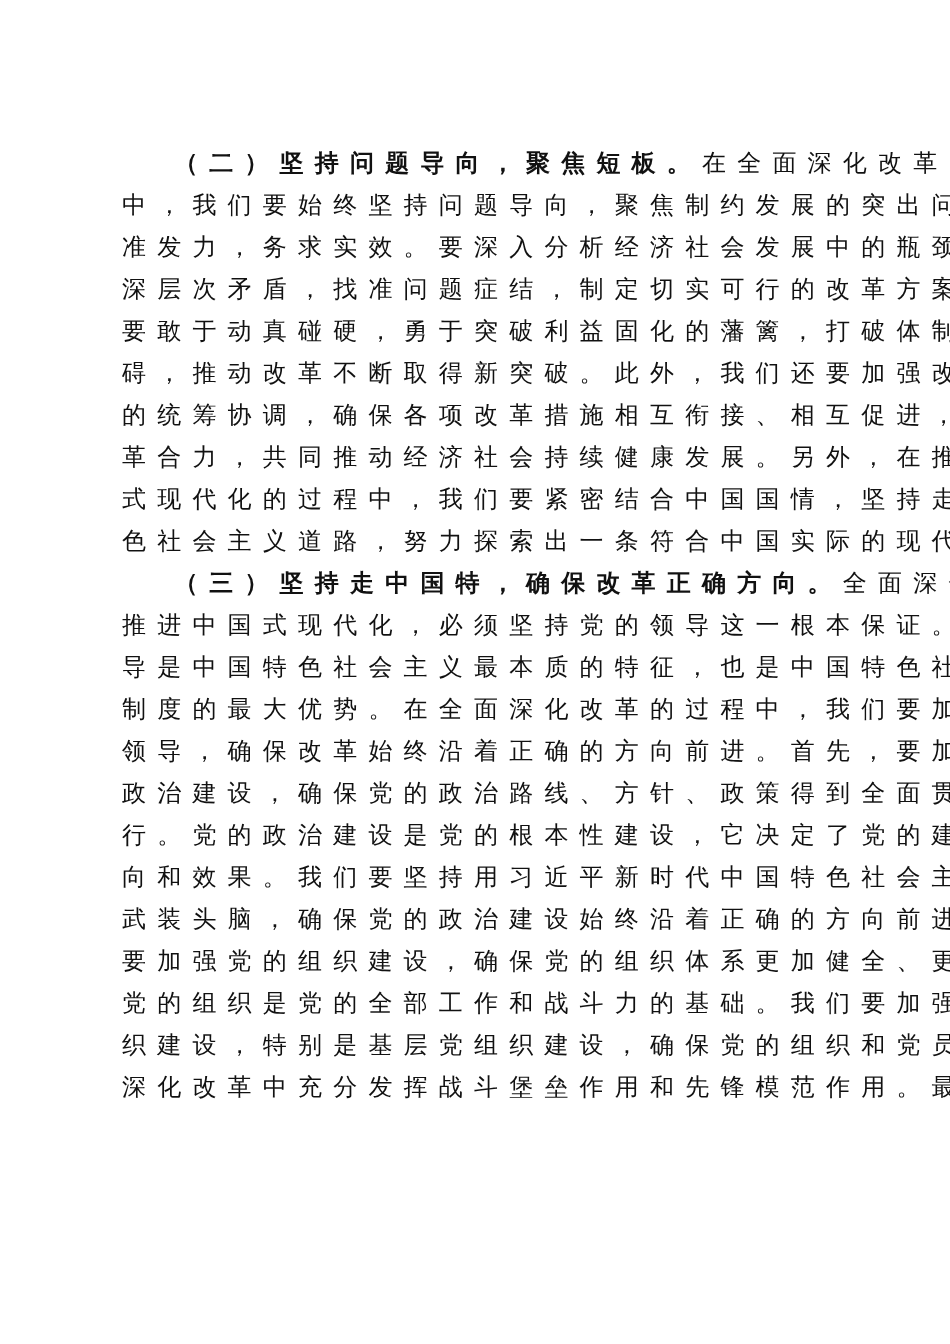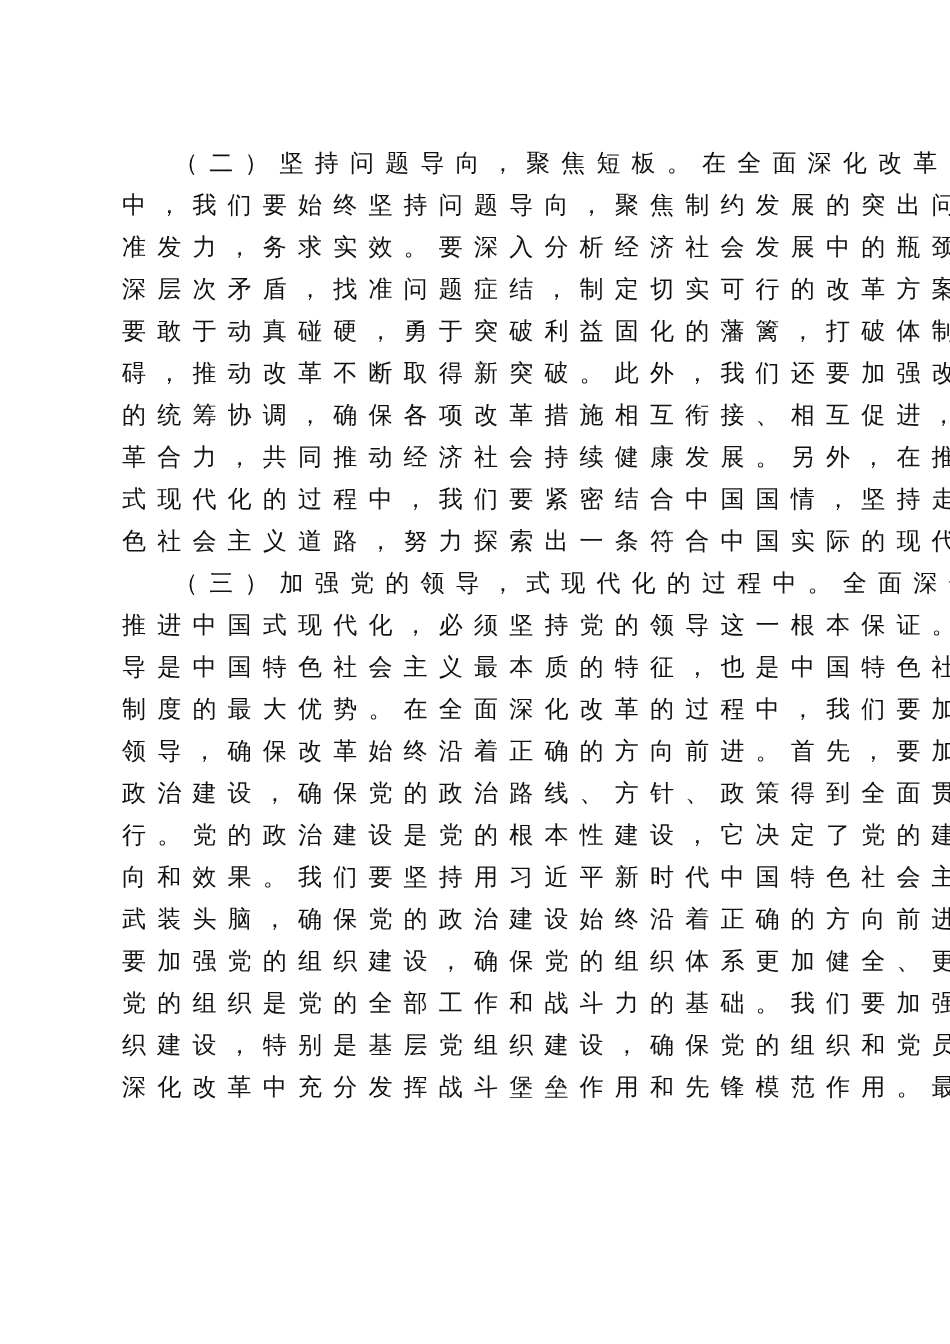--- a/index.html
+++ b/index.html
@@ -40,7 +40,7 @@
       padding-left: 52px;
     }
     .heading-run {
-      font-weight: normal;
+      font-weight: bold;
       text-align: center;
     }
   </style>

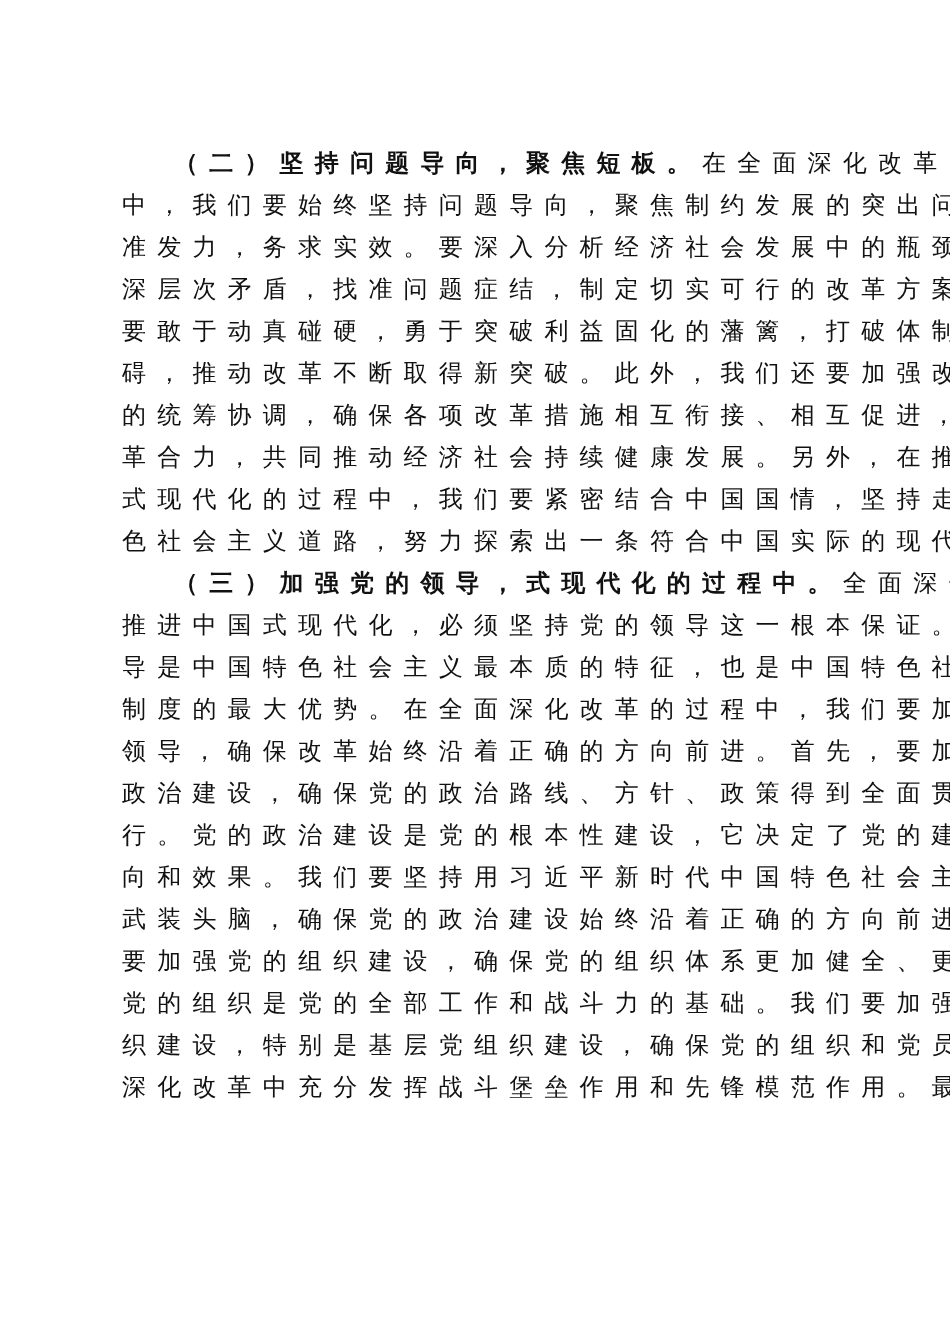--- a/index.html
+++ b/index.html
@@ -61,7 +61,7 @@
     <div class="line">式现代化的过程中，我们要紧密结合中国国情，坚持走中国特</div>
     <div class="line">色社会主义道路，努力探索出一条符合中国实际的现代化道路。</div>
 
-    <div class="line indent"><span class="heading-run">（三）加强党的领导，式现代化的过程中。</span><span>全面深化改革，</span></div>
+    <div class="line indent"><span class="heading-run">（三）坚持走中国特，确保改革正确方向。</span><span>全面深化改革，</span></div>
     <div class="line">推进中国式现代化，必须坚持党的领导这一根本保证。党的领</div>
     <div class="line">导是中国特色社会主义最本质的特征，也是中国特色社会主义</div>
     <div class="line">制度的最大优势。在全面深化改革的过程中，我们要加强党的</div>

